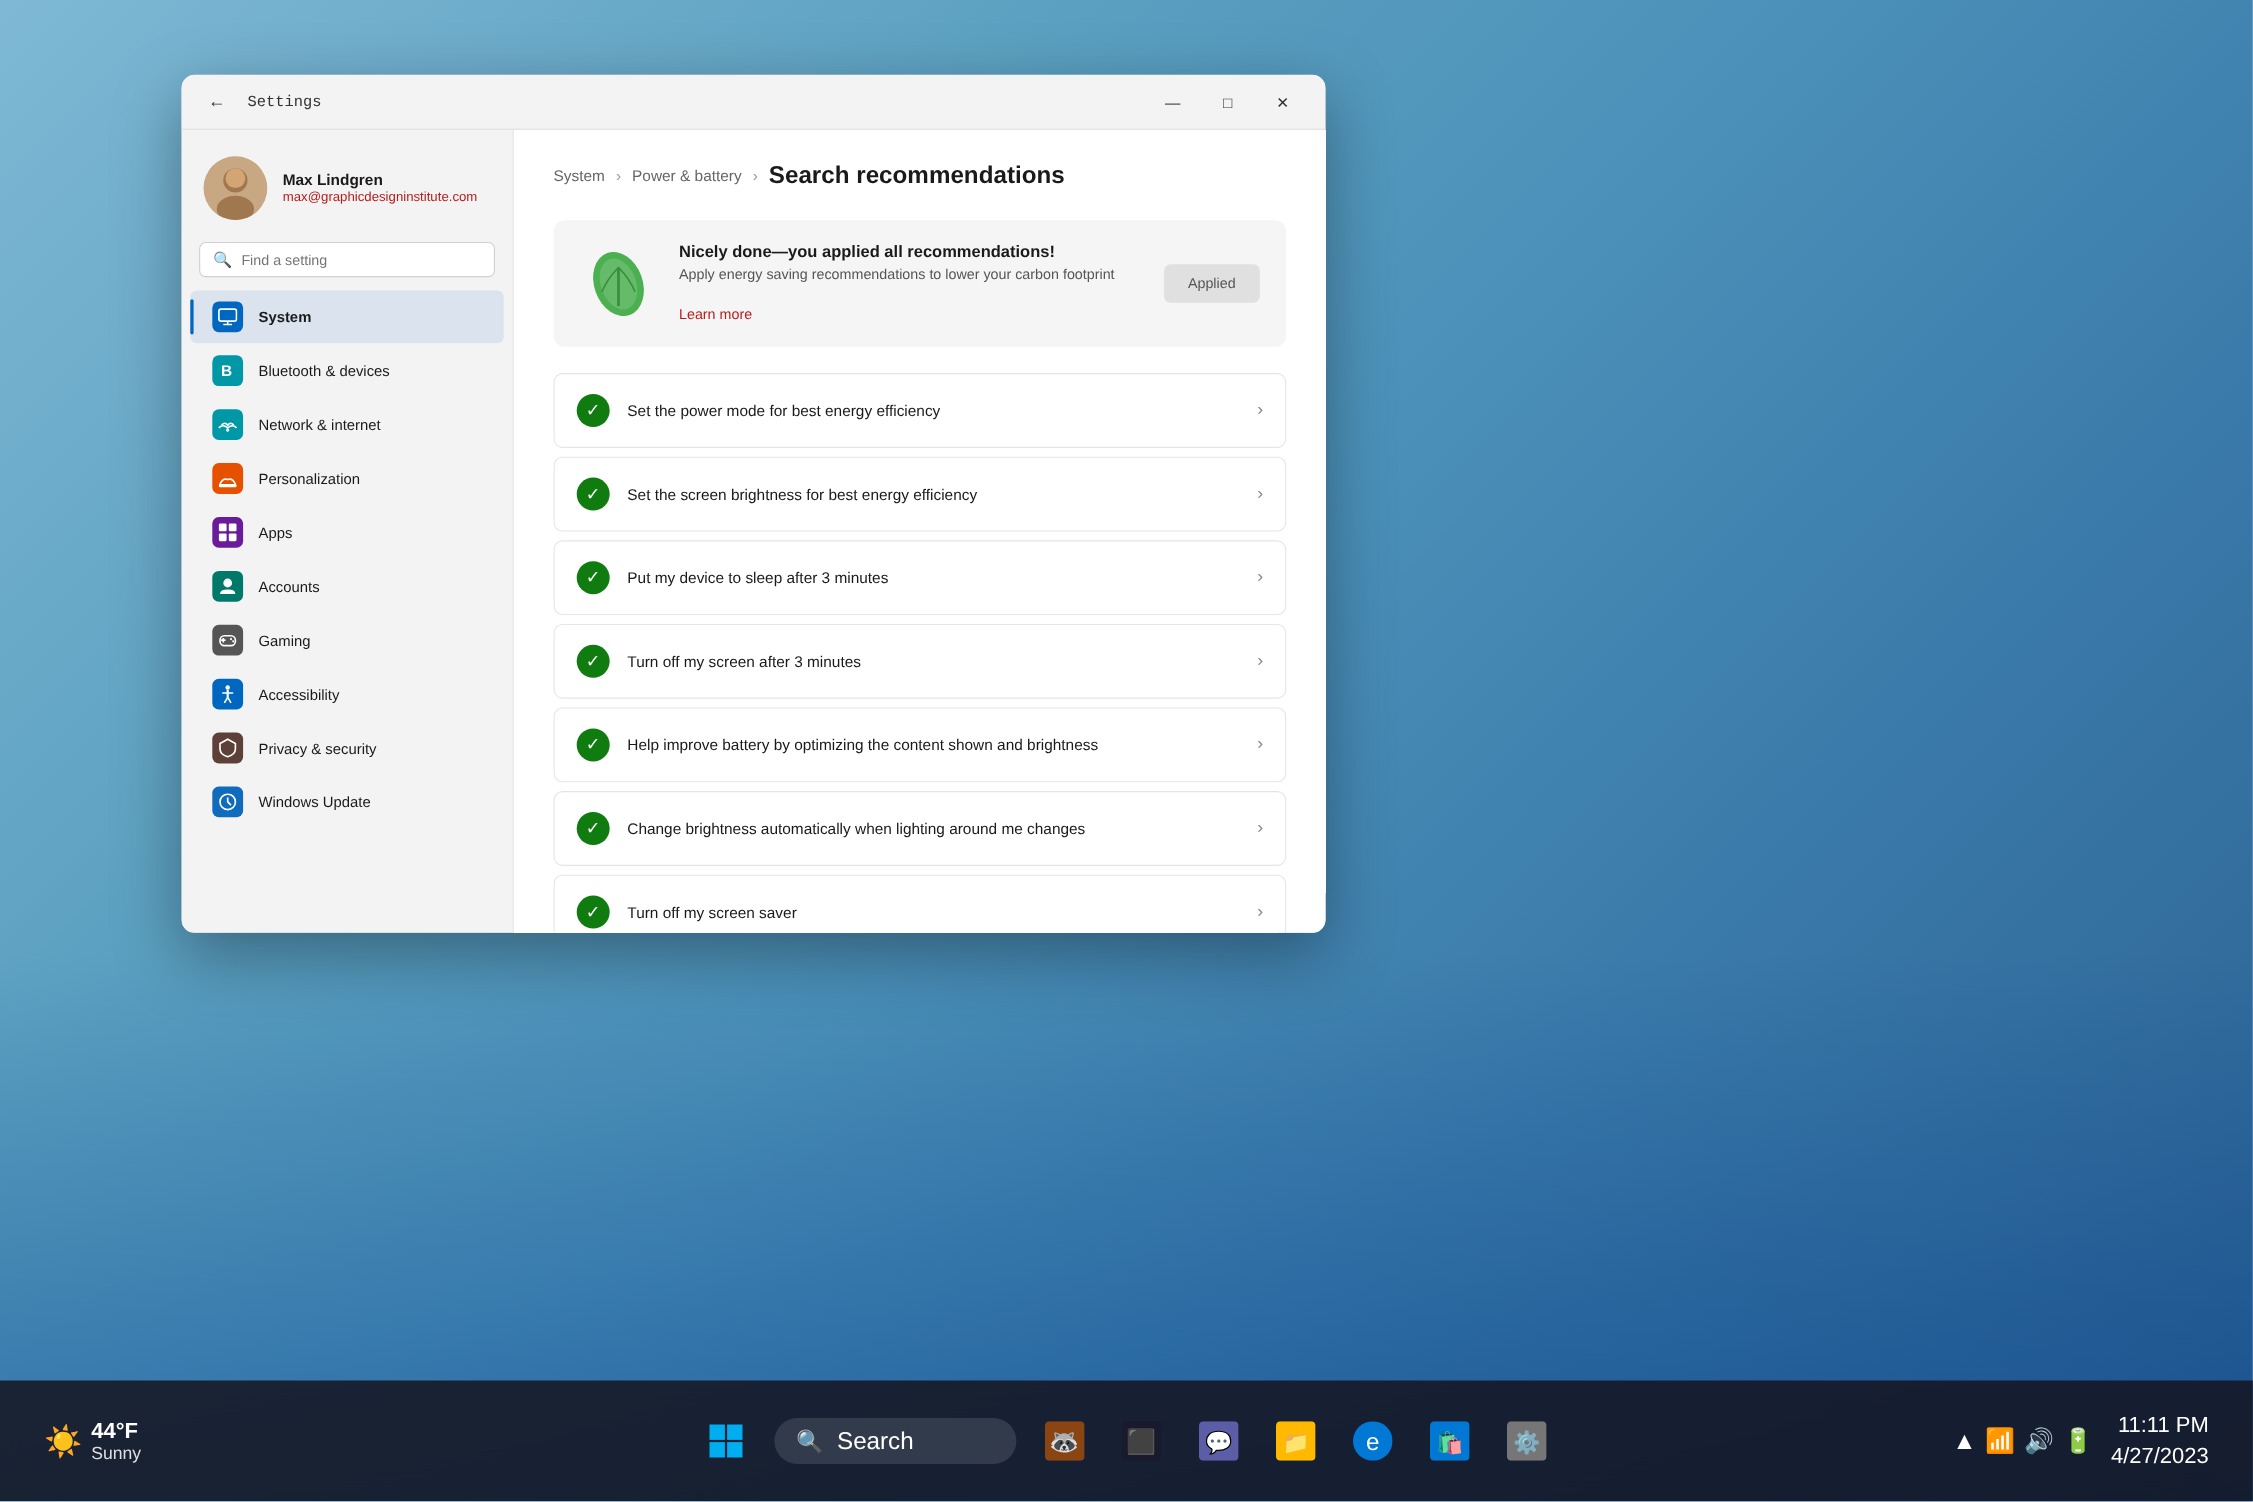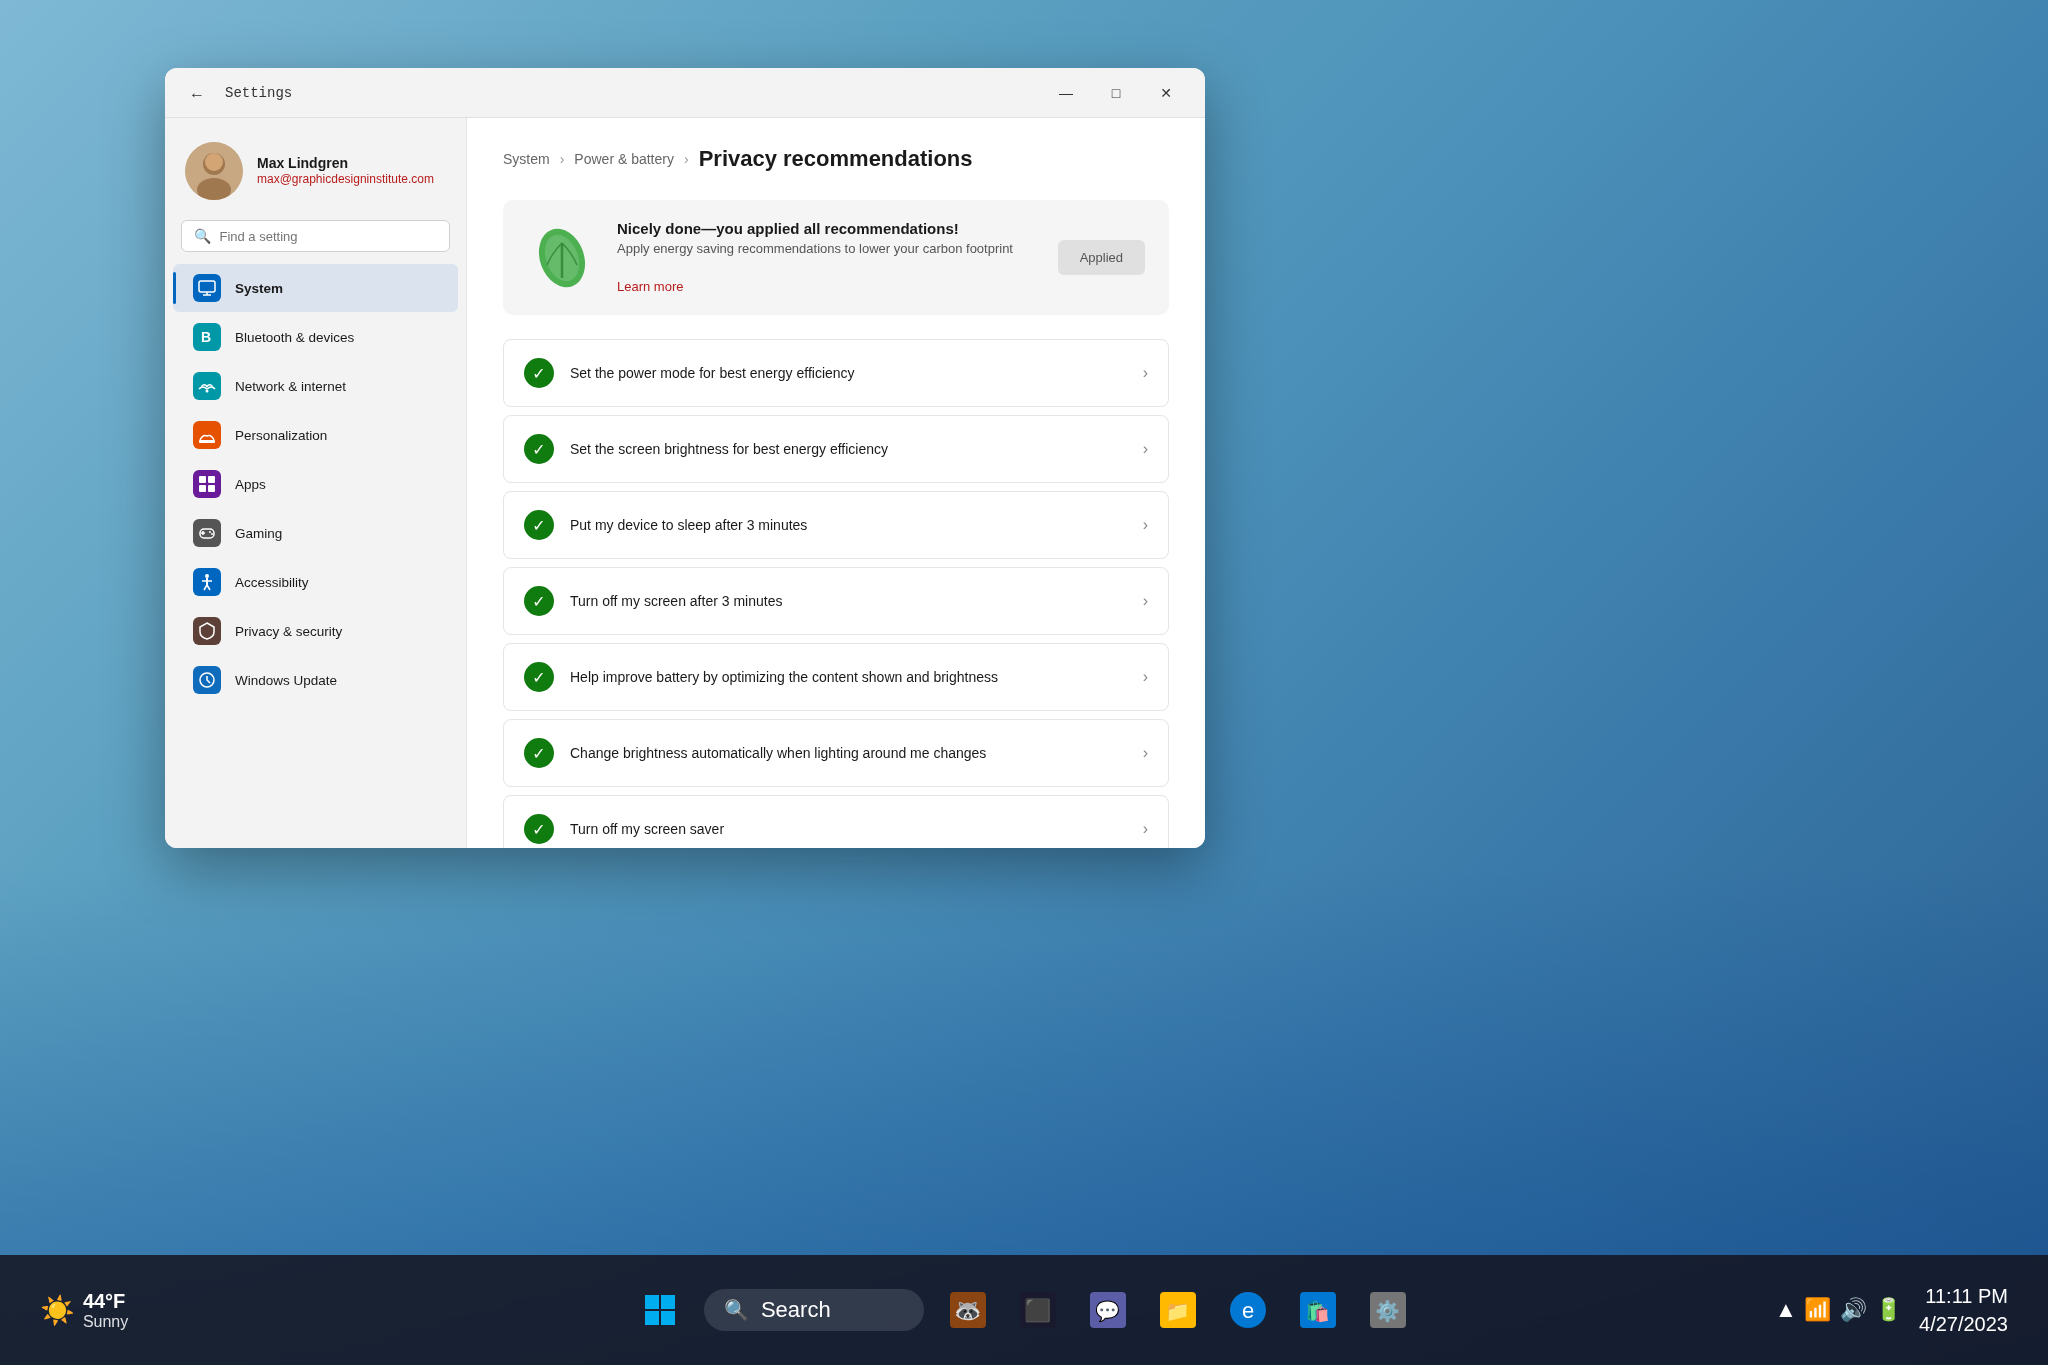--- a/index.html
+++ b/index.html
@@ -515,7 +515,7 @@
           <span class="breadcrumb-sep">›</span>
           <span class="breadcrumb-item">Power &amp; battery</span>
           <span class="breadcrumb-sep">›</span>
-          <span class="breadcrumb-item active">Privacy recommendations</span>
+          <span class="breadcrumb-item active">Search recommendations</span>
         </div>
 
       <div class="energy-banner">

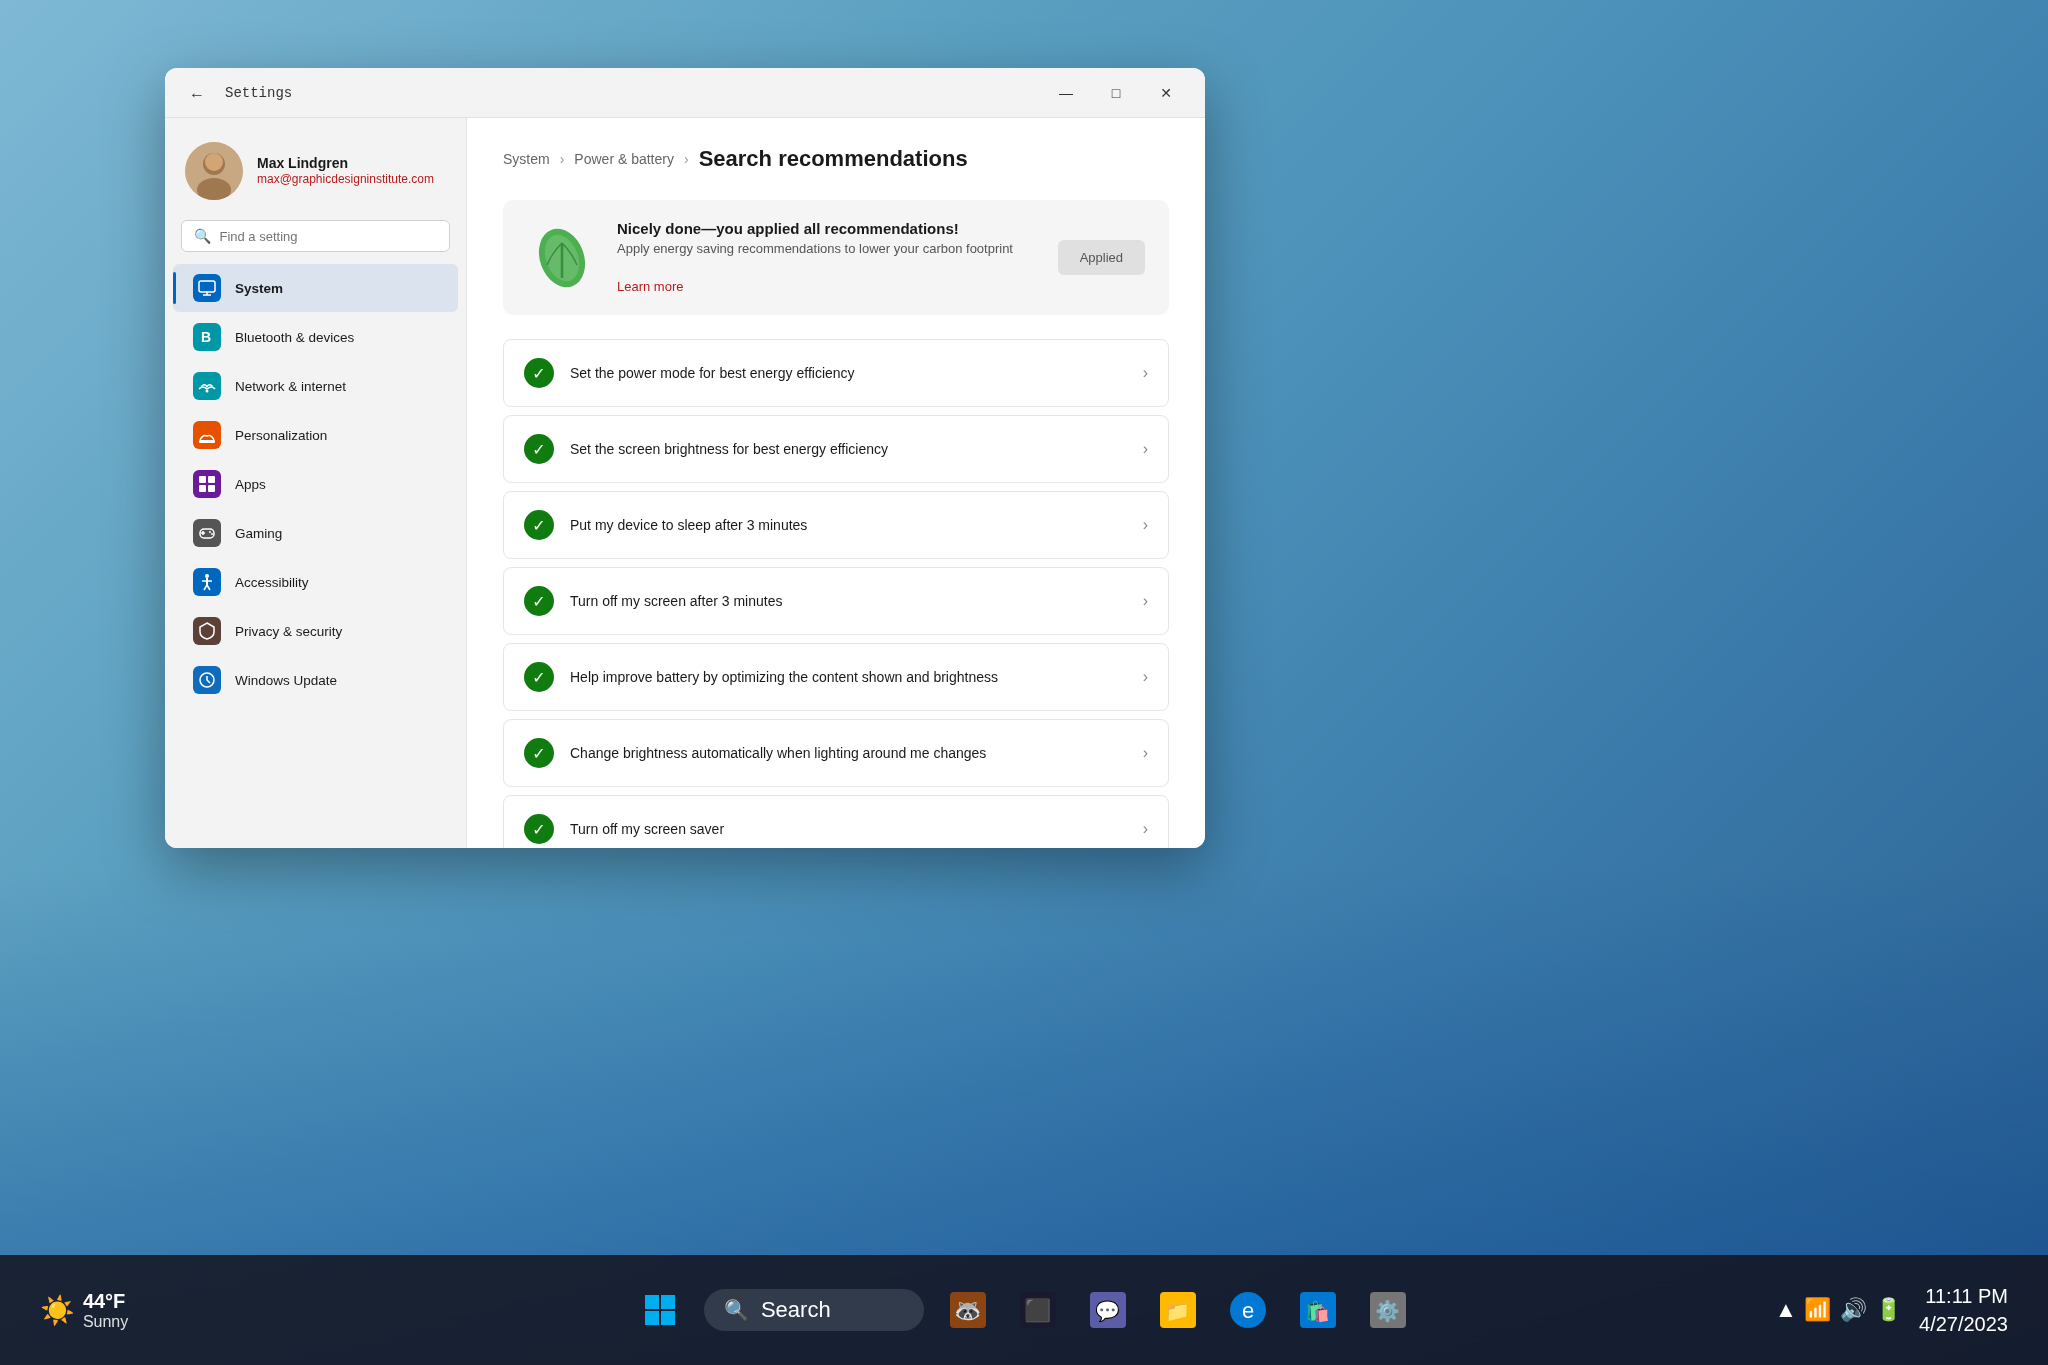--- a/index.html
+++ b/index.html
@@ -461,6 +461,15 @@
               </svg>
             </div>
             <span>Apps</span>
+          </div>
+          <div class="nav-item">
+            <div class="nav-icon" style="background: rgb(0, 121, 107);">
+              <svg width="18" height="18" viewBox="0 0 18 18">
+                <circle cx="9" cy="6" r="4" fill="white"></circle>
+                <path d="M2 16 Q2 12 9 12 Q16 12 16 16" fill="white"></path>
+              </svg>
+            </div>
+            <span>Accounts</span>
           </div>
           <div class="nav-item">
             <div class="nav-icon" style="background: rgb(85, 85, 85);">

